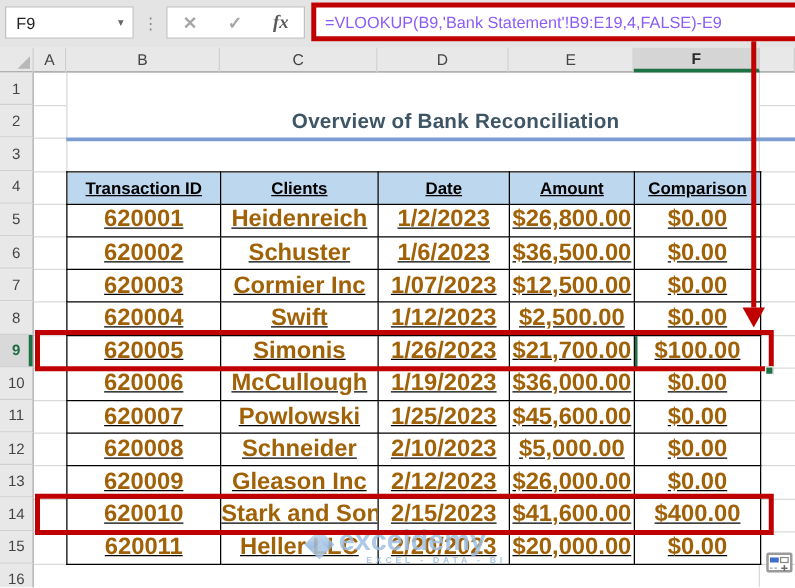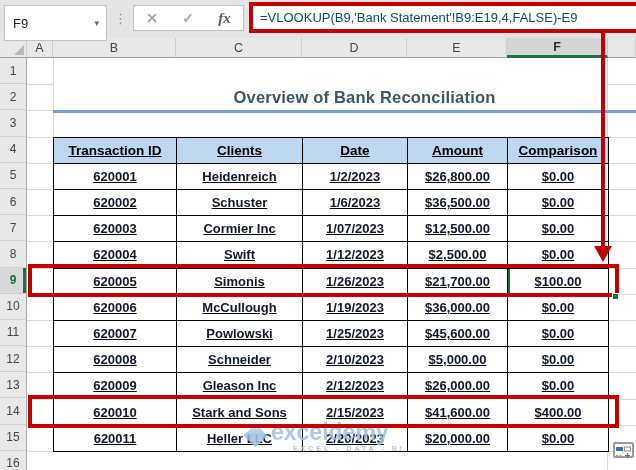--- a/index.html
+++ b/index.html
@@ -10,7 +10,7 @@
   }
   
   .topbar{position:absolute;left:0;top:0;width:636px;height:38px;background:#E4E4E4;z-index:30;}
-  .name-box{position:absolute;left:4px;top:5px;width:103px;height:36px;background:#fff;
+  .name-box{position:absolute;left:4px;top:5px;width:103px;height:26px;background:#fff;
     border:1px solid #C2C2C2;box-sizing:border-box;display:flex;align-items:center;}
   .name-box .ref{font-size:13px;color:#222;padding-left:8px;flex:1;}
   .name-box .dd{font-size:9px;color:#666;padding-right:7px;}

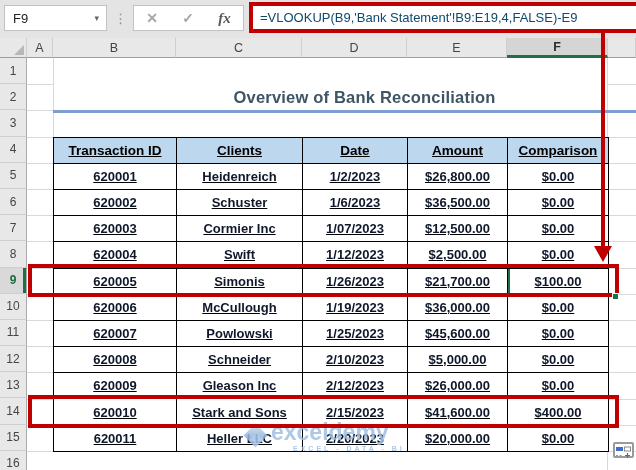--- a/index.html
+++ b/index.html
@@ -22,7 +22,7 @@
   .fx-group .fx{font-family:"Liberation Serif",serif;font-style:italic;color:#595959;font-size:15px;font-weight:700;}
   .formula-box{position:absolute;left:249px;top:2px;width:393px;height:31px;background:#fff;
     border:4px solid #C00000;box-sizing:border-box;display:flex;align-items:center;}
-  .formula-box .ftext{font-size:13px;color:#0c4a6e;padding-left:7px;white-space:nowrap;}
+  .formula-box .ftext{font-size:13px;color:#8b5cf6;padding-left:7px;white-space:nowrap;}
   
   .colheaders{position:absolute;left:0;top:38px;width:636px;height:20px;background:#E8E8E8;z-index:25;display:flex;}
   .corner{width:27px;height:20px;box-sizing:border-box;border-right:1px solid #CFCFCF;border-bottom:1px solid #9E9E9E;position:relative;background:#E8E8E8;}

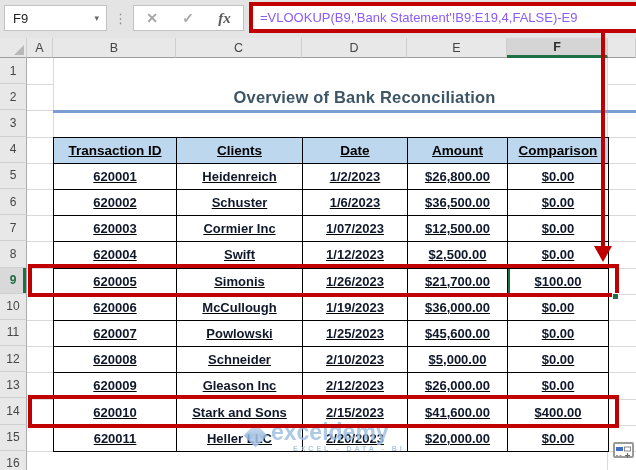--- a/index.html
+++ b/index.html
@@ -49,7 +49,7 @@
   table.sheet th,table.sheet td{border:1.5px solid #000;text-align:center;padding:0;height:26.2px;
     box-sizing:border-box;overflow:hidden;white-space:nowrap;}
   table.sheet th{background:#BDD7EE;font-size:13.5px;font-weight:700;color:#000;}
-  table.sheet td{font-size:13px;font-weight:600;color:#0f172a;background:#fff;}
+  table.sheet td{font-size:19px;font-weight:600;color:#a16207;background:#fff;}
   td.f9-selected{box-shadow:inset 2px 0 0 #1E7145;}
   
   .red-line{position:absolute;left:601px;top:33px;width:4px;height:213px;background:#C00000;z-index:40;}

